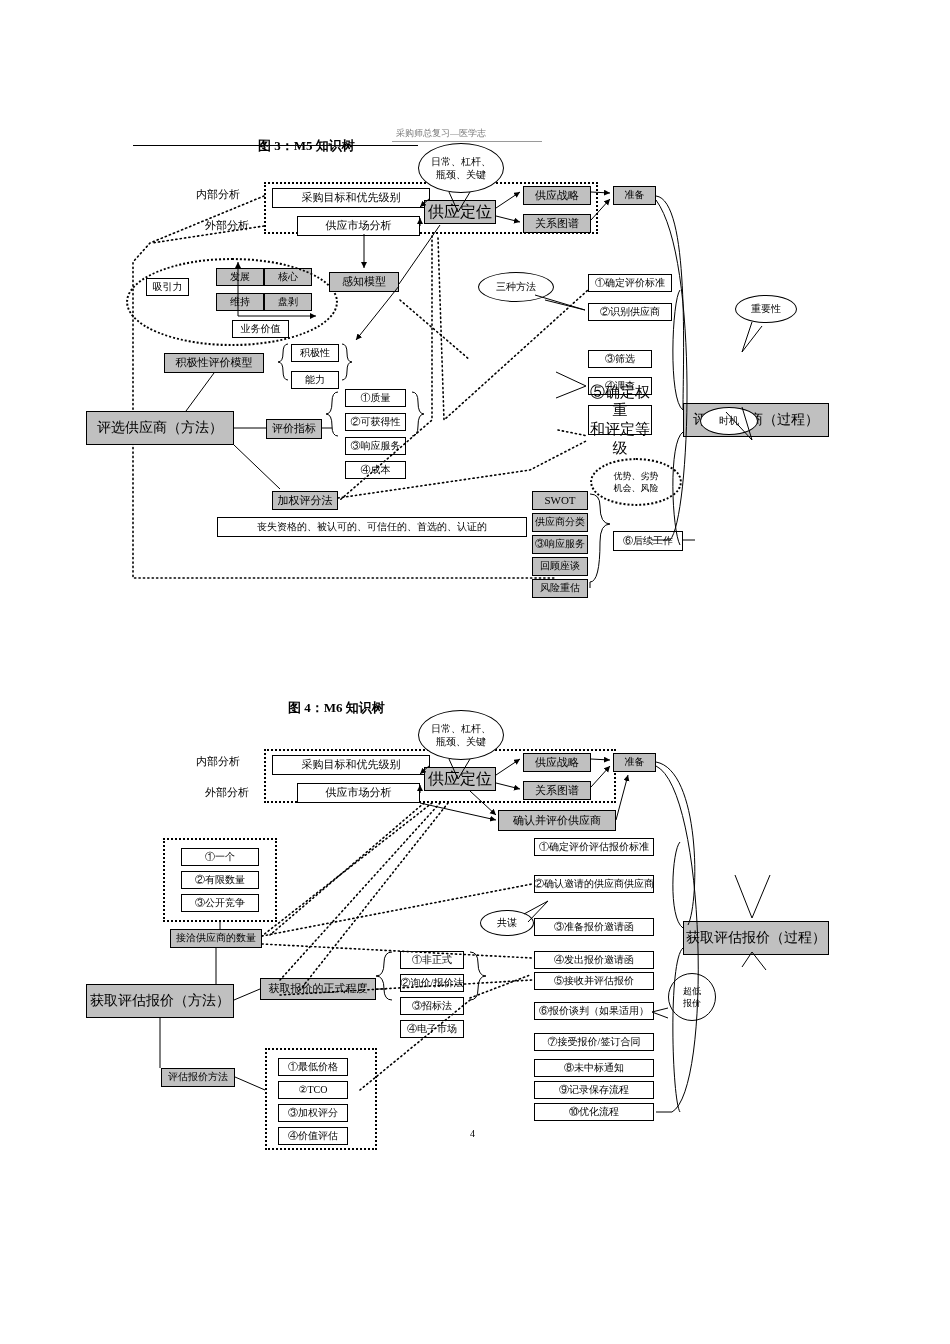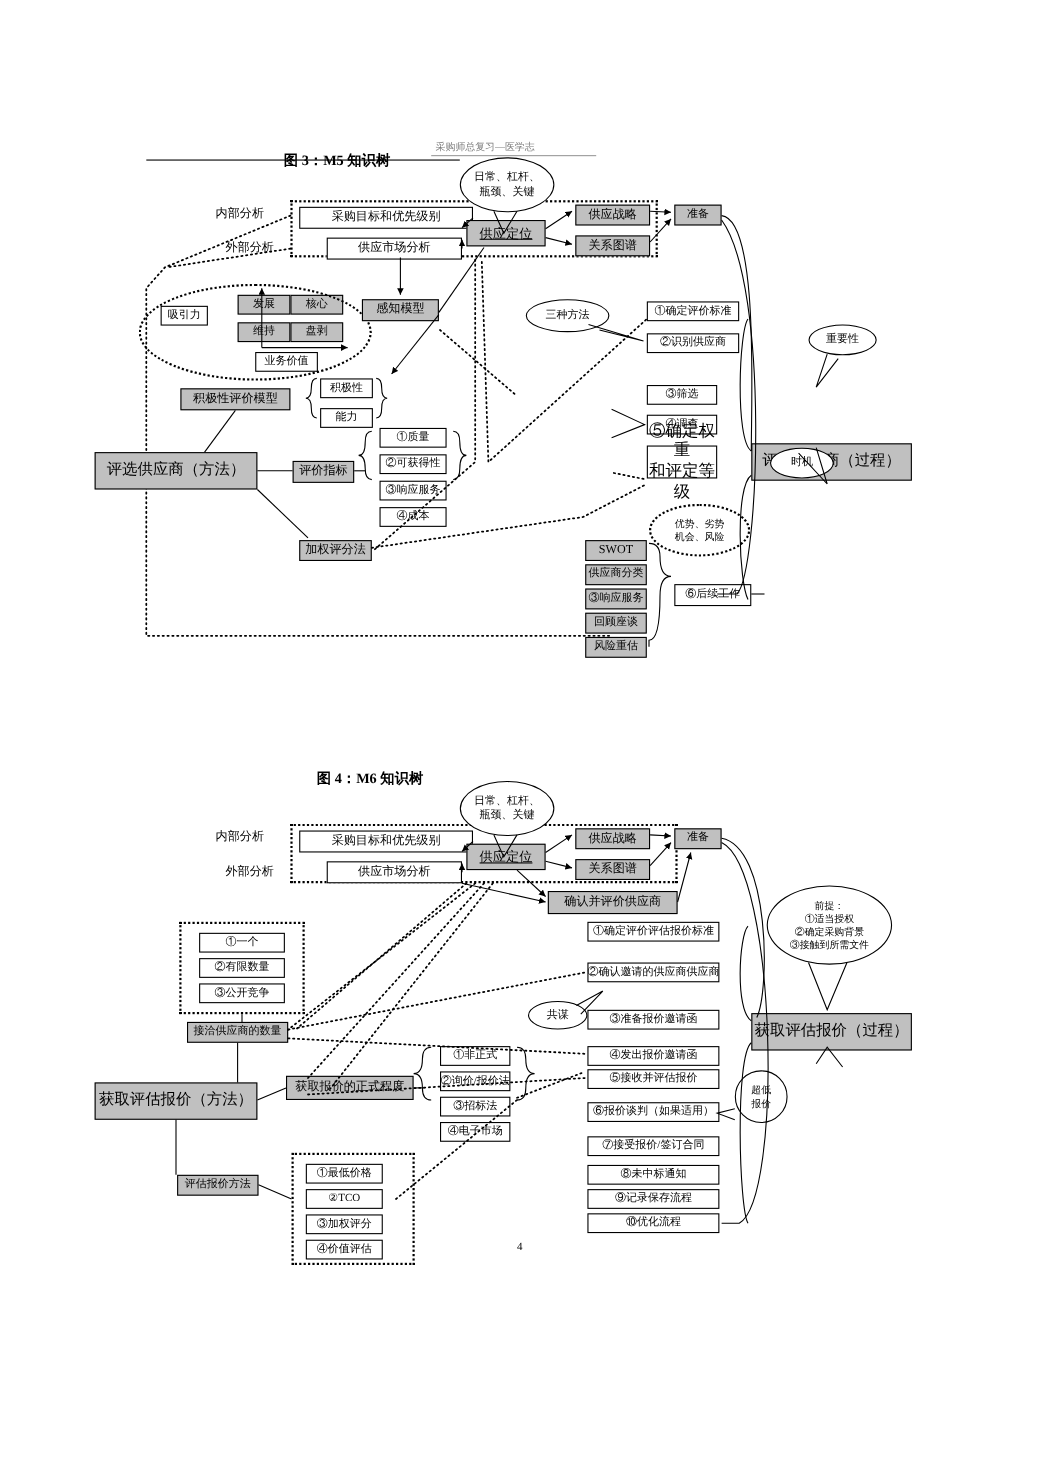--- a/index.html
+++ b/index.html
@@ -24,7 +24,7 @@
   }
   .box.gray { background: #c0c0c0; }
   .box.big  { font-size: 14px; }
-  .box.mid  { font-size: 12px; text-decoration: underline; }
+  .box.mid  { font-size: 16px; }
   .box.sm   { font-size: 10px; }
   .box.tiny { font-size: 15px; }
 

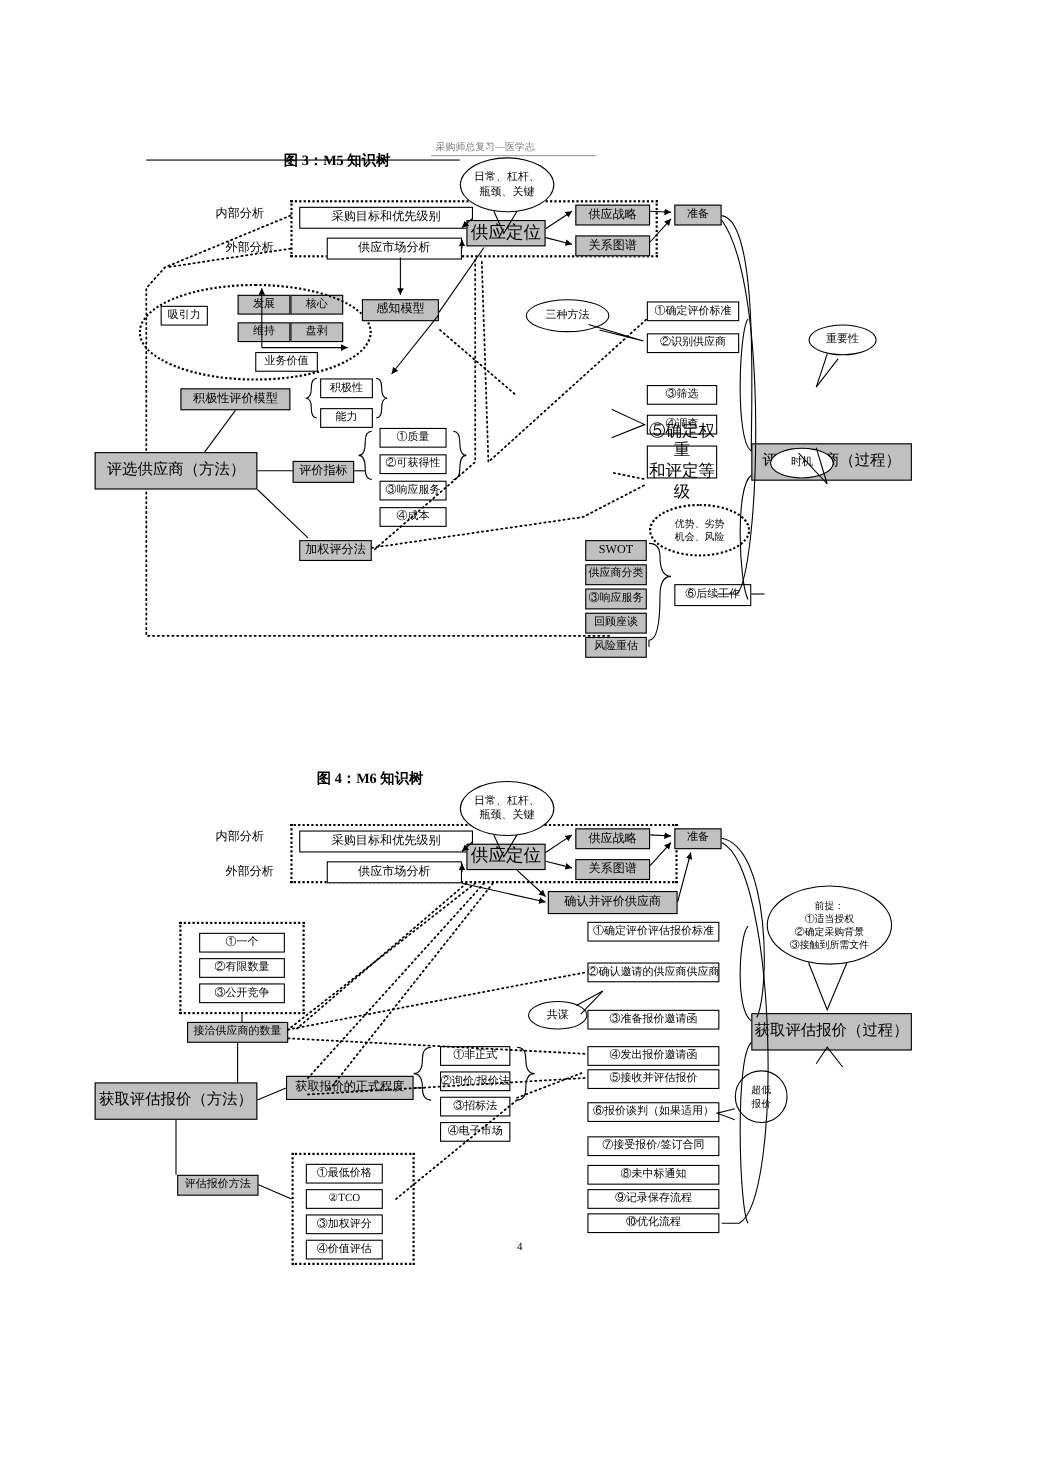--- a/index.html
+++ b/index.html
@@ -133,6 +133,7 @@
   <div class="box sm" style="left:345px; top:461px; width:61px; height:18px;">④成本</div>
 
   <div class="box gray" style="left:272px; top:491px; width:66px; height:19px;">加权评分法</div>
+  <div class="box sm" style="left:217px; top:517px; width:310px; height:20px;">丧失资格的、被认可的、可信任的、首选的、认证的</div>
 
   <div class="box sm" style="left:588px; top:274px; width:84px; height:18px;">①确定评价标准</div>
   <div class="box sm" style="left:588px; top:303px; width:84px; height:18px;">②识别供应商</div>

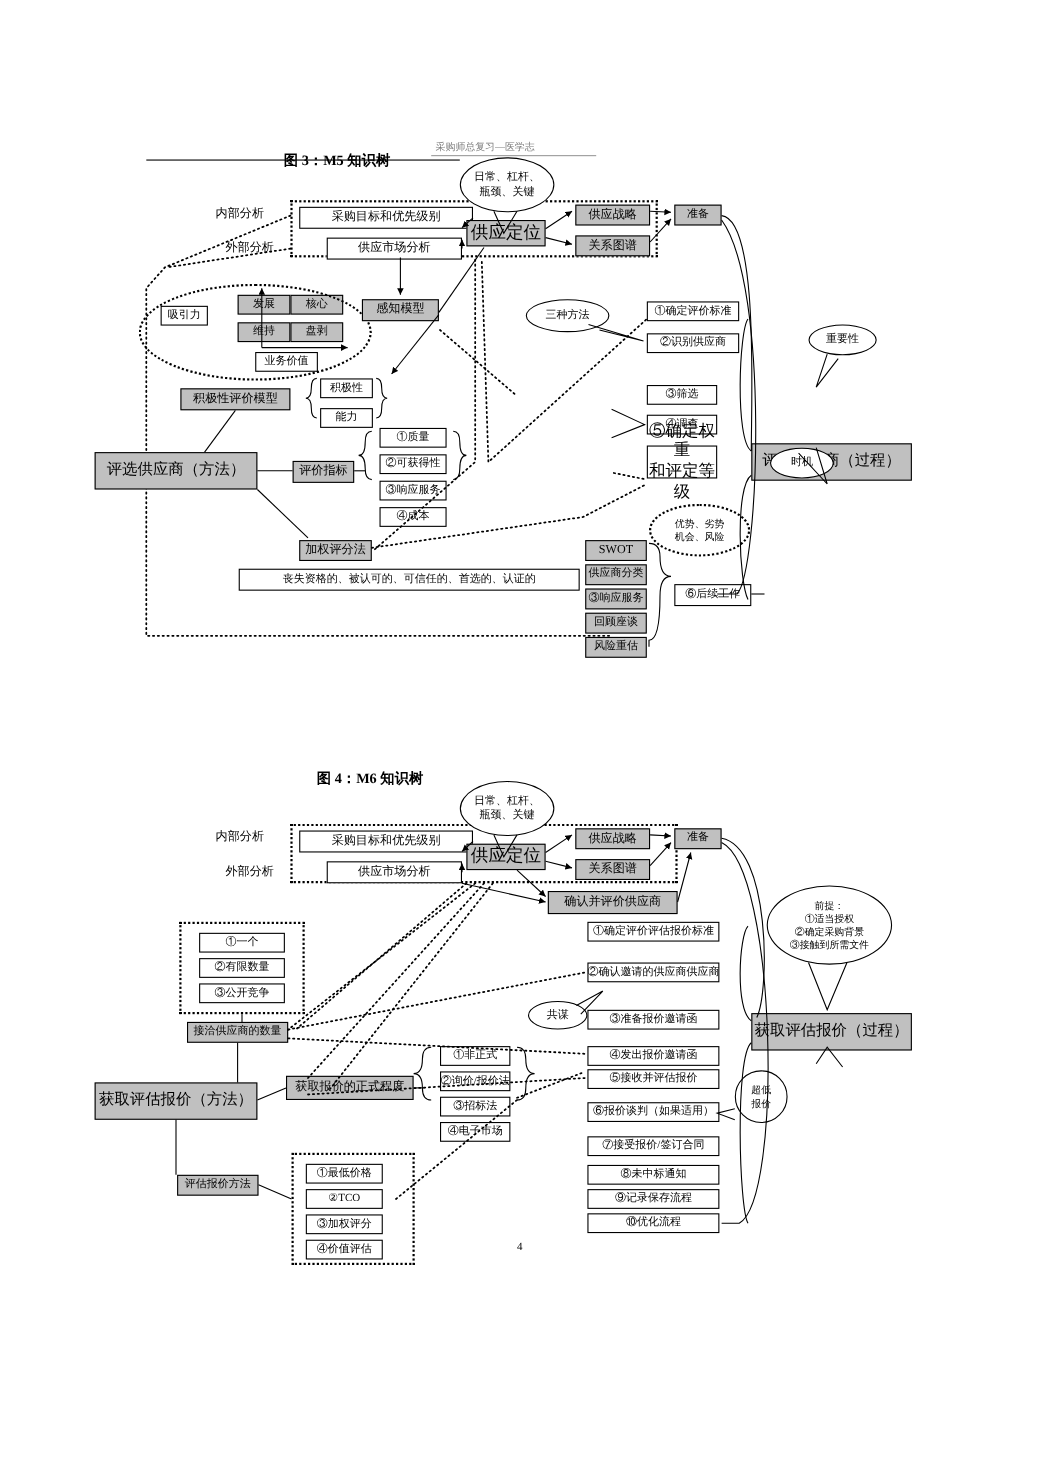--- a/index.html
+++ b/index.html
@@ -276,12 +276,6 @@
 
   <div class="box gray big" style="left:683px; top:921px; width:146px; height:34px;">获取评估报价（过程）</div>
 
-  <div class="ellipse sm" style="left:697px; top:805px; width:114px; height:72px;">
-    <span style="white-space:pre-line;">前提：
-①适当授权
-②确定采购背景
-③接触到所需文件</span>
-  </div>
   <div class="ellipse" style="left:480px; top:910px; width:54px; height:26px;">共谋</div>
   <div class="ellipse sm" style="left:668px; top:973px; width:48px; height:48px;">
     <span style="white-space:pre-line;">超低

